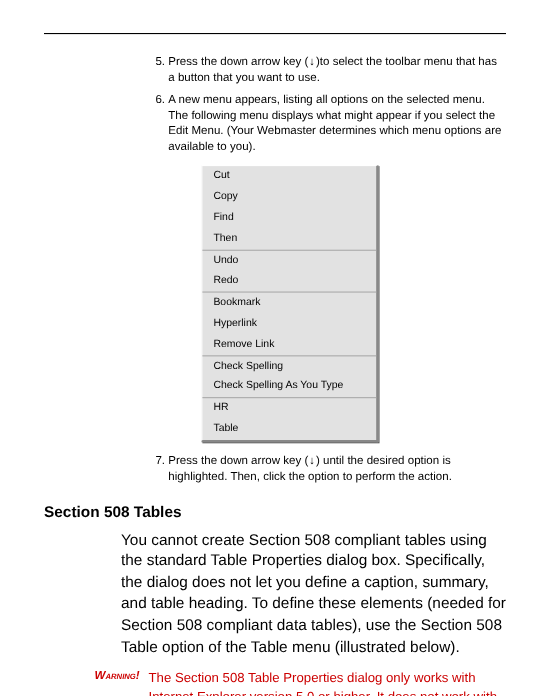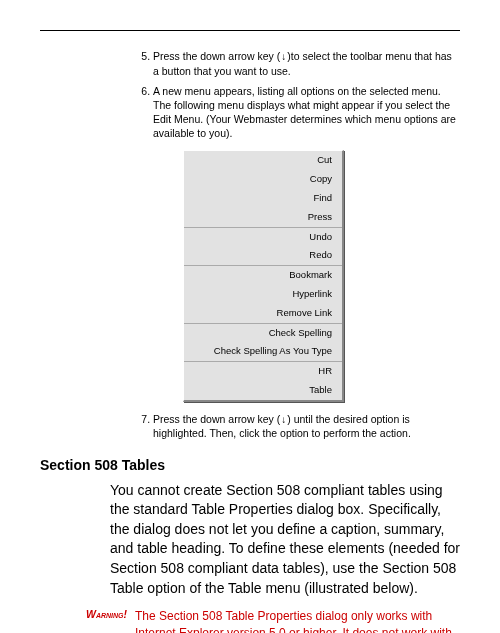--- a/index.html
+++ b/index.html
@@ -58,7 +58,6 @@
     font-size: 9.5px;
     color: #000;
     font-family: Arial, sans-serif;
-    text-align: right;
   }
   .section-heading {
     font-size: 14px;

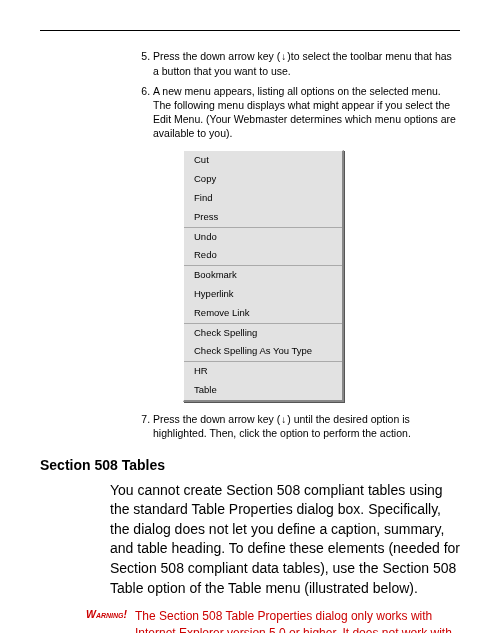--- a/index.html
+++ b/index.html
@@ -110,7 +110,7 @@
               <div class="menu-item">Cut</div>
               <div class="menu-item">Copy</div>
               <div class="menu-item">Find</div>
-              <div class="menu-item">Press</div>
+              <div class="menu-item">Then</div>
             </div>
             <div class="menu-group">
               <div class="menu-item">Undo</div>

